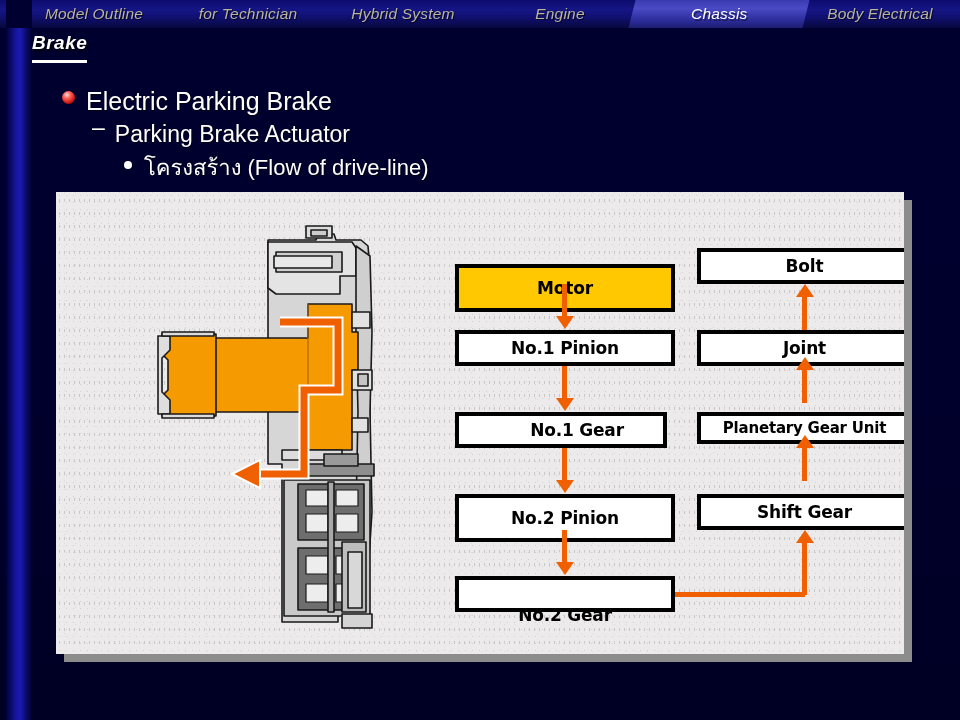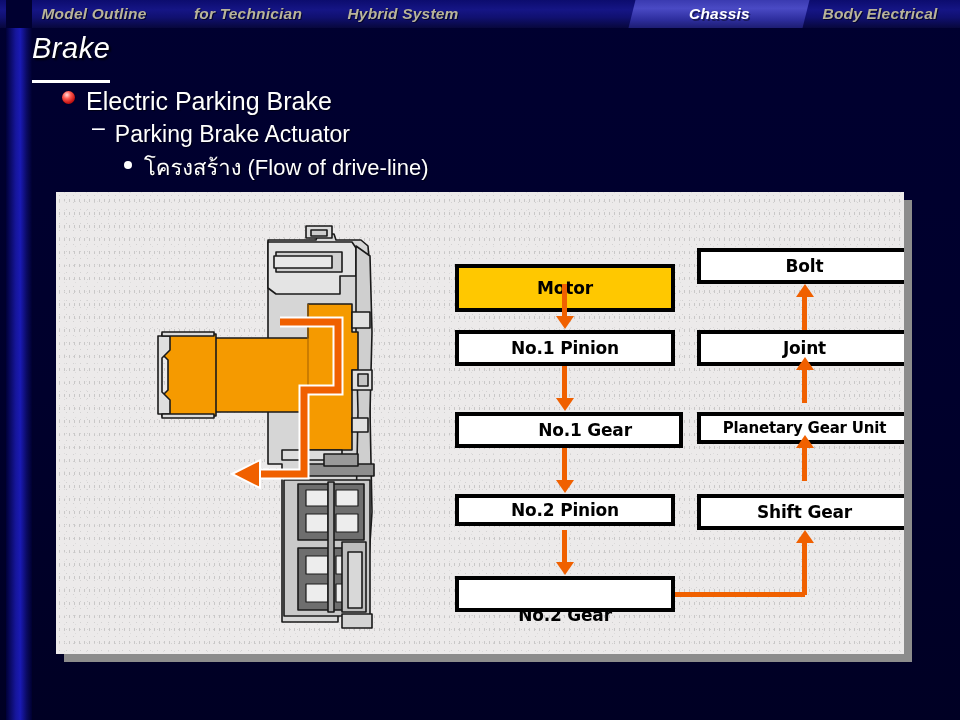--- a/index.html
+++ b/index.html
@@ -24,7 +24,7 @@
   .navtab{position:absolute;top:0;height:28px;display:flex;align-items:center;
     justify-content:center;white-space:nowrap;}
   .navtab span{
-    font-style:italic;font-weight:bold;font-size:15.5px;letter-spacing:.2px;
+    font-style:italic;font-weight:normal;font-size:15.5px;letter-spacing:.2px;
     color:#b9b49a;
     text-shadow:1px 1px 0 #05052c;
   }

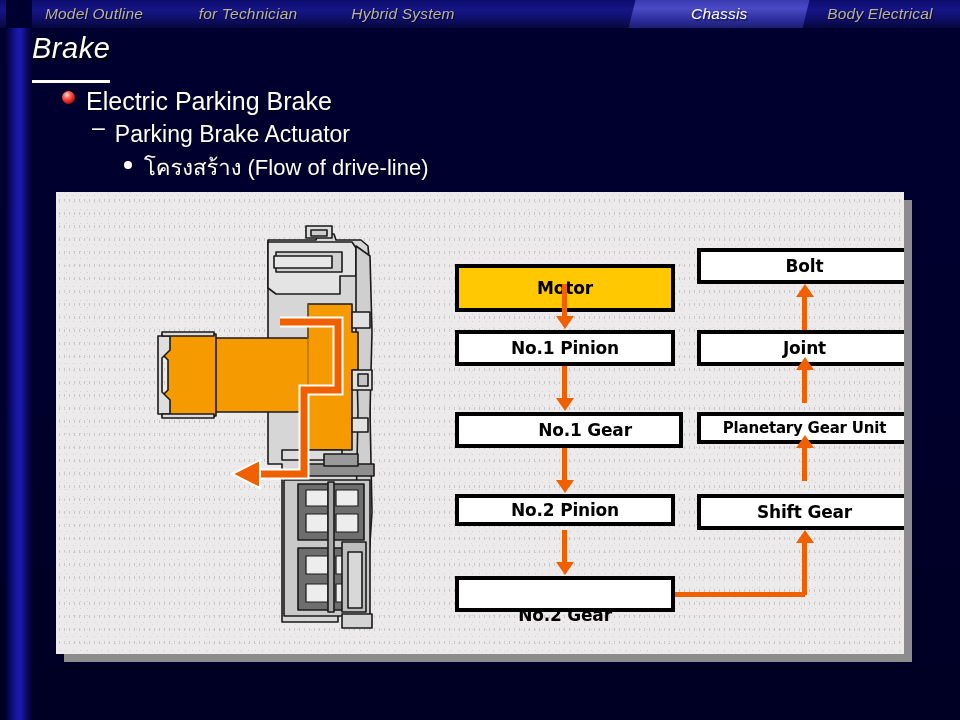--- a/index.html
+++ b/index.html
@@ -107,6 +107,9 @@
     </div>
     <div class="navtab" style="left:324px;width:158px;">
       <span>Hybrid System</span>
+    </div>
+    <div class="navtab" style="left:490px;width:140px;">
+      <span>Engine</span>
     </div>
     <div class="navtab active" style="left:632px;width:174px;">
       <span>Chassis</span>

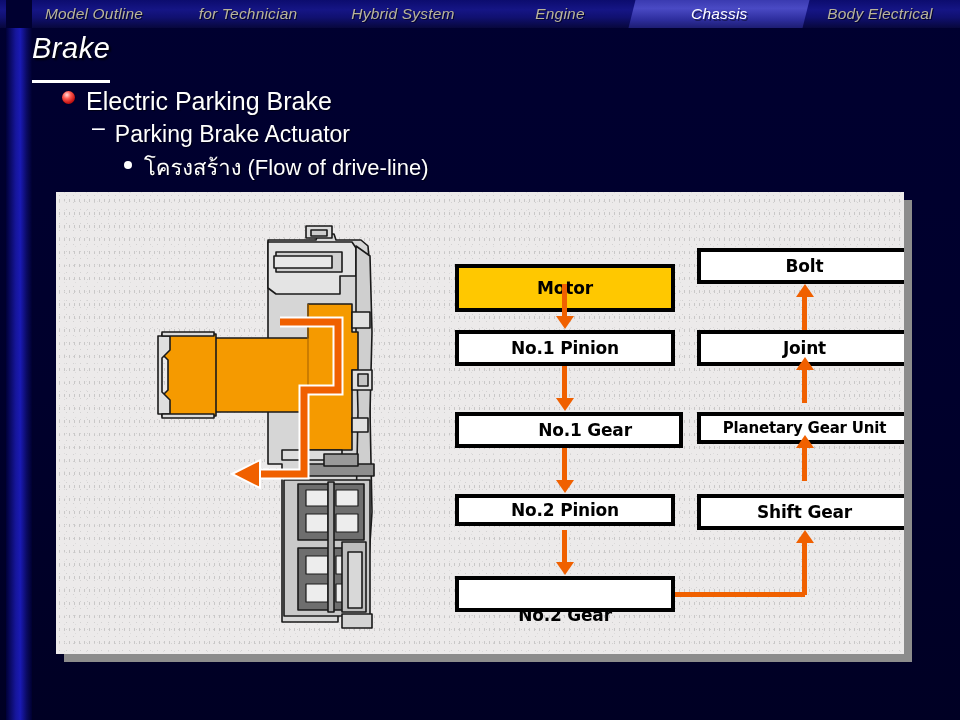--- a/index.html
+++ b/index.html
@@ -38,8 +38,8 @@
   #title{position:absolute;left:32px;top:32px;}
   #title span{
     display:inline-block;
-    font-size:29px;font-weight:normal;font-style:italic;color:#ffffff;
-    border-bottom:3px solid #ffffff;padding-bottom:15px;
+    font-size:19px;font-weight:bold;font-style:italic;color:#ffffff;
+    border-bottom:3px solid #ffffff;padding-bottom:6px;
     text-shadow:2px 2px 2px rgba(0,0,0,.85);
     letter-spacing:.5px;
   }

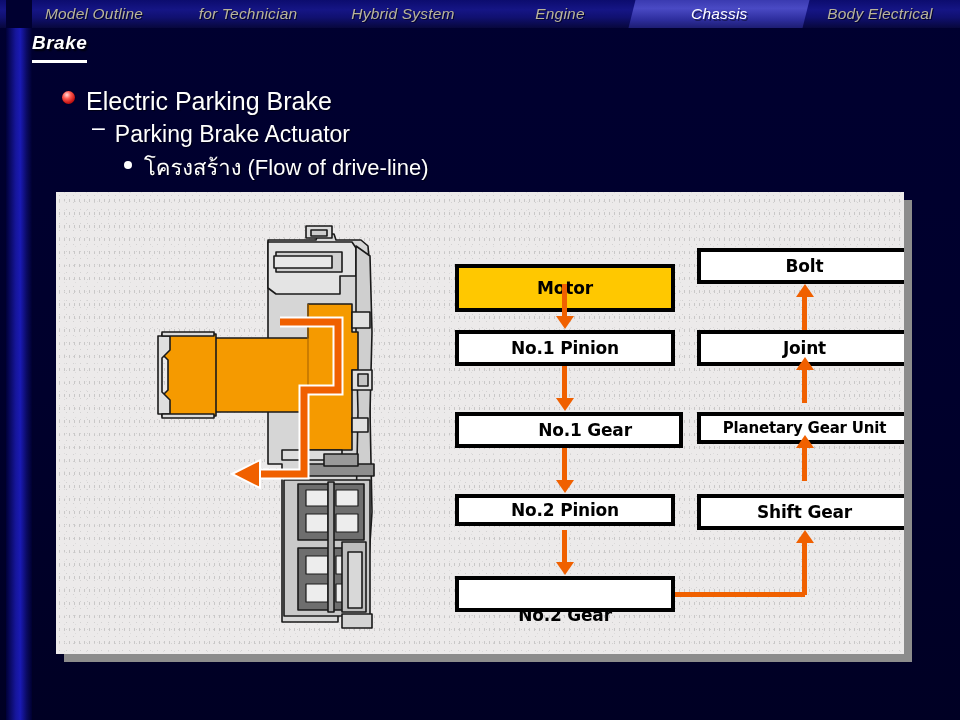--- a/index.html
+++ b/index.html
@@ -216,7 +216,7 @@
     <div class="fbox" style="left:399px;top:138px;width:220px;height:36px;">
       <span style="font-size:17px;">No.1 Pinion</span>
     </div>
-    <div class="fbox" style="left:399px;top:220px;width:228px;height:36px;padding-left:32px;">
+    <div class="fbox" style="left:399px;top:220px;width:212px;height:36px;padding-left:32px;">
       <span style="font-size:17px;">No.1 Gear</span>
     </div>
     <div class="fbox" style="left:399px;top:302px;width:220px;height:32px;">

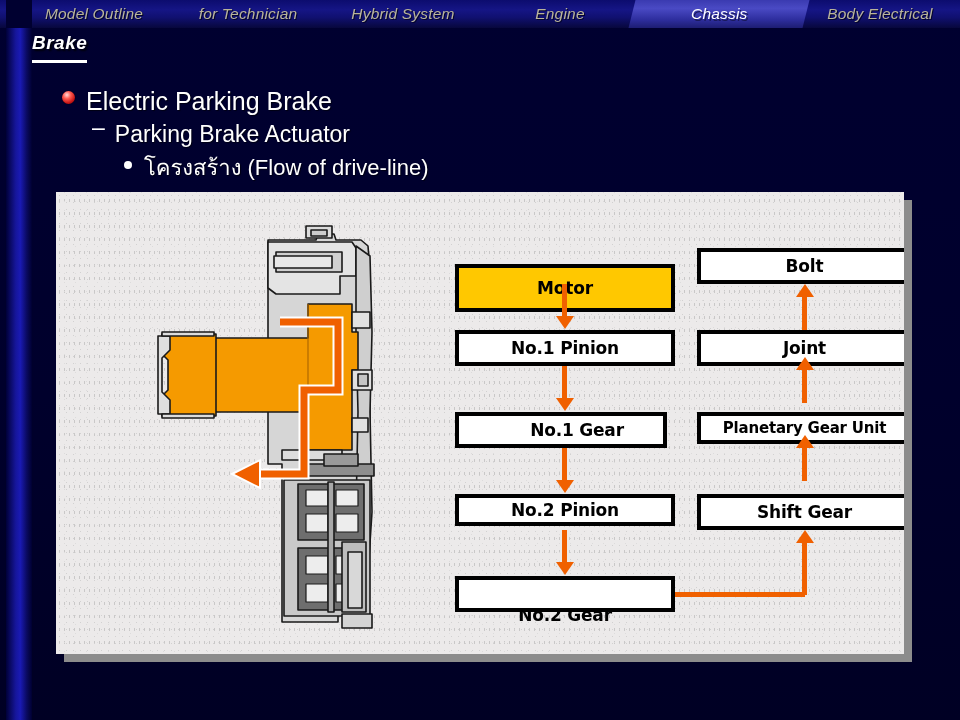--- a/index.html
+++ b/index.html
@@ -219,7 +219,7 @@
     <div class="fbox" style="left:399px;top:220px;width:212px;height:36px;padding-left:32px;">
       <span style="font-size:17px;">No.1 Gear</span>
     </div>
-    <div class="fbox" style="left:399px;top:302px;width:220px;height:32px;">
+    <div class="fbox" style="left:399px;top:302px;width:220px;height:48px;">
       <span style="font-size:17px;">No.2 Pinion</span>
     </div>
     <div class="fbox" style="left:399px;top:384px;width:220px;height:36px;">

